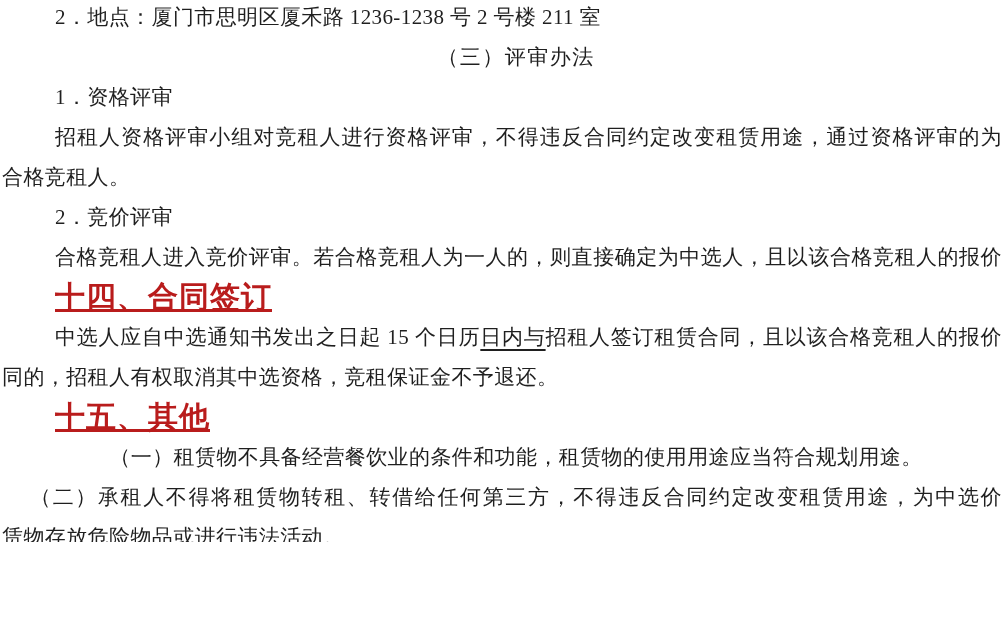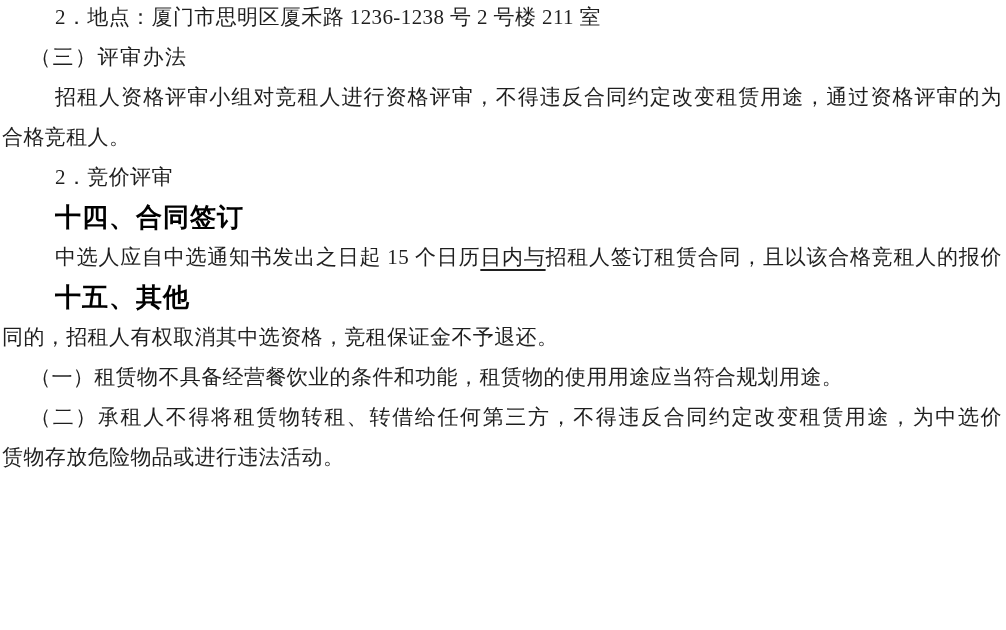--- a/index.html
+++ b/index.html
@@ -34,7 +34,7 @@
   
   .ind-body { text-indent: 53px; }
   
-  .ind-paren { text-indent: 28px; }
+  .ind-paren { text-indent: 28px; text-align: center; }
   
   .jst {
     white-space: normal;

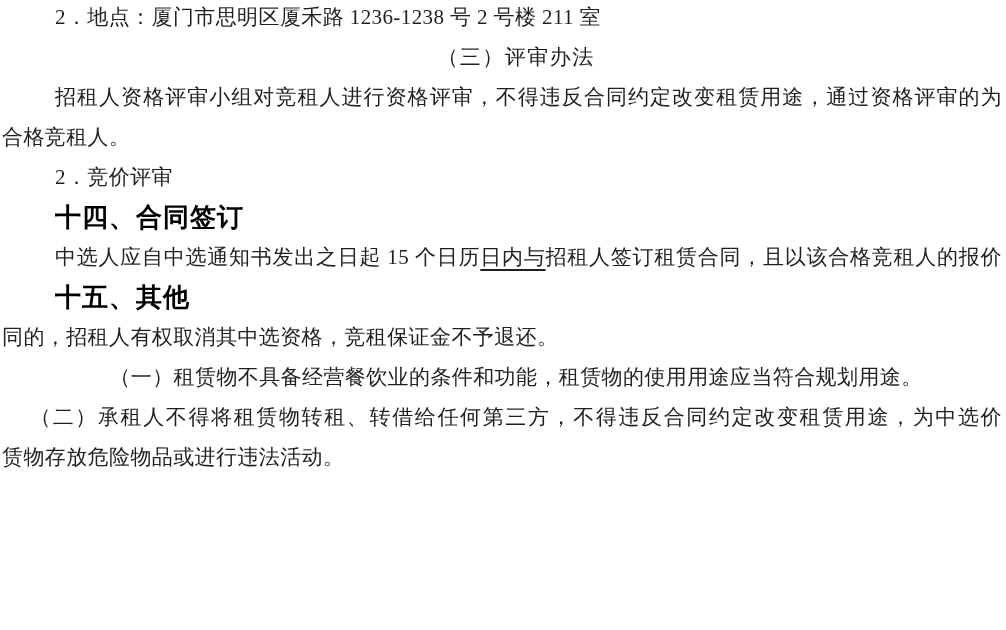--- a/index.html
+++ b/index.html
@@ -72,6 +72,7 @@
 
     <div class="ln ind-paren sub-heading">（三）评审办法</div>
 
+    <div class="ln ind-body">1．资格评审</div>
 
     <div class="ln ind-body jst">招租人资格评审小组对竞租人进行资格评审，不得违反合同约定改变租赁用途，通过资格评审的为</div>
 

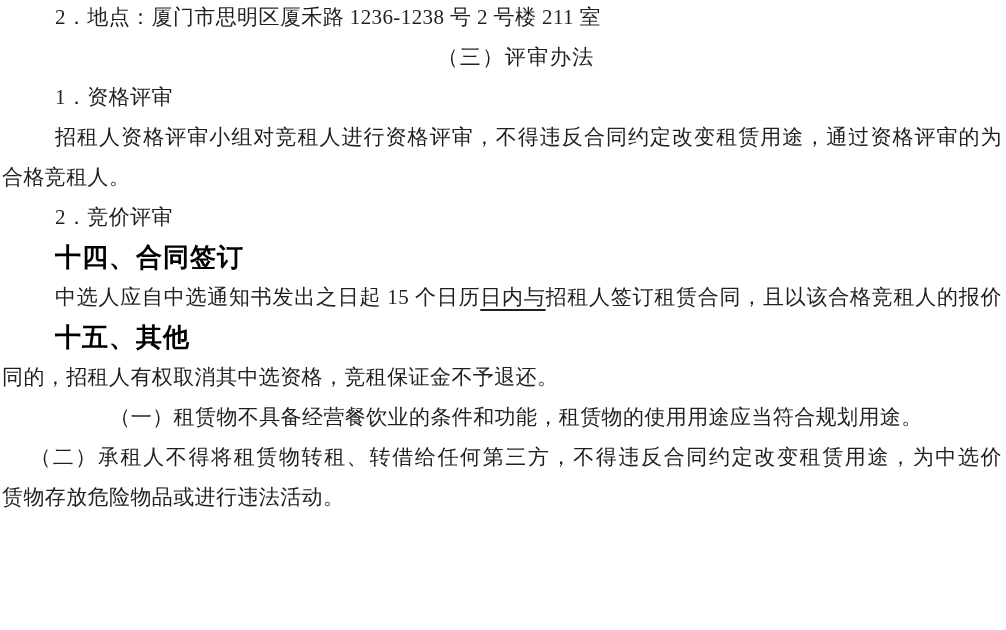--- a/index.html
+++ b/index.html
@@ -80,6 +80,7 @@
 
     <div class="ln ind-body">2．竞价评审</div>
 
+    <div class="ln ind-body jst">合格竞租人进入竞价评审。若合格竞租人为一人的，则直接确定为中选人，且以该合格竞租人的报价</div>
 
 
 

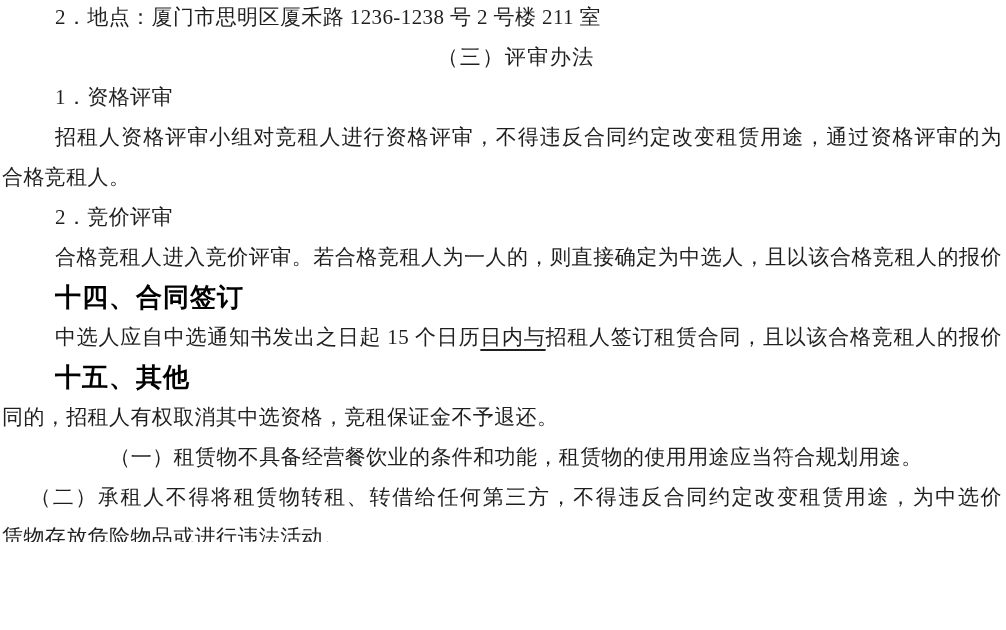--- a/index.html
+++ b/index.html
@@ -45,10 +45,11 @@
   .heading {
     font-family: "Liberation Sans", sans-serif;
     font-weight: 700;
-    color: #000000;
-    font-size: 26px;
+    color: #b91c1c;
+    font-size: 30px;
     text-indent: 53px;
     letter-spacing: 1px;
+    text-decoration: underline;
   }
   .sub-heading {
     letter-spacing: 1.5px;

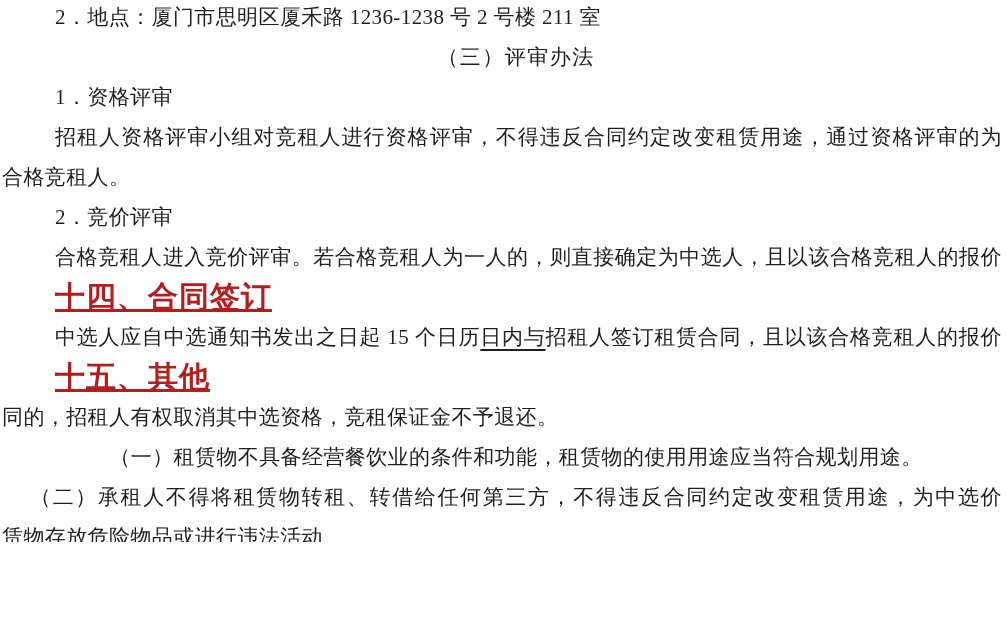--- a/index.html
+++ b/index.html
@@ -91,9 +91,9 @@
       <span>中选人应自中选通知书发出之日起 15 个日历</span><span class="wavy">日内与</span><span>招租人签订租赁合同，且以该合格竞租人的报价</span>
     </div>
 
+    <div class="ln">同的，招租人有权取消其中选资格，竞租保证金不予退还。</div>
+
     <div class="ln heading">十五、其他</div>
-
-    <div class="ln">同的，招租人有权取消其中选资格，竞租保证金不予退还。</div>
 
     <div class="ln ind-paren">（一）租赁物不具备经营餐饮业的条件和功能，租赁物的使用用途应当符合规划用途。</div>
 

